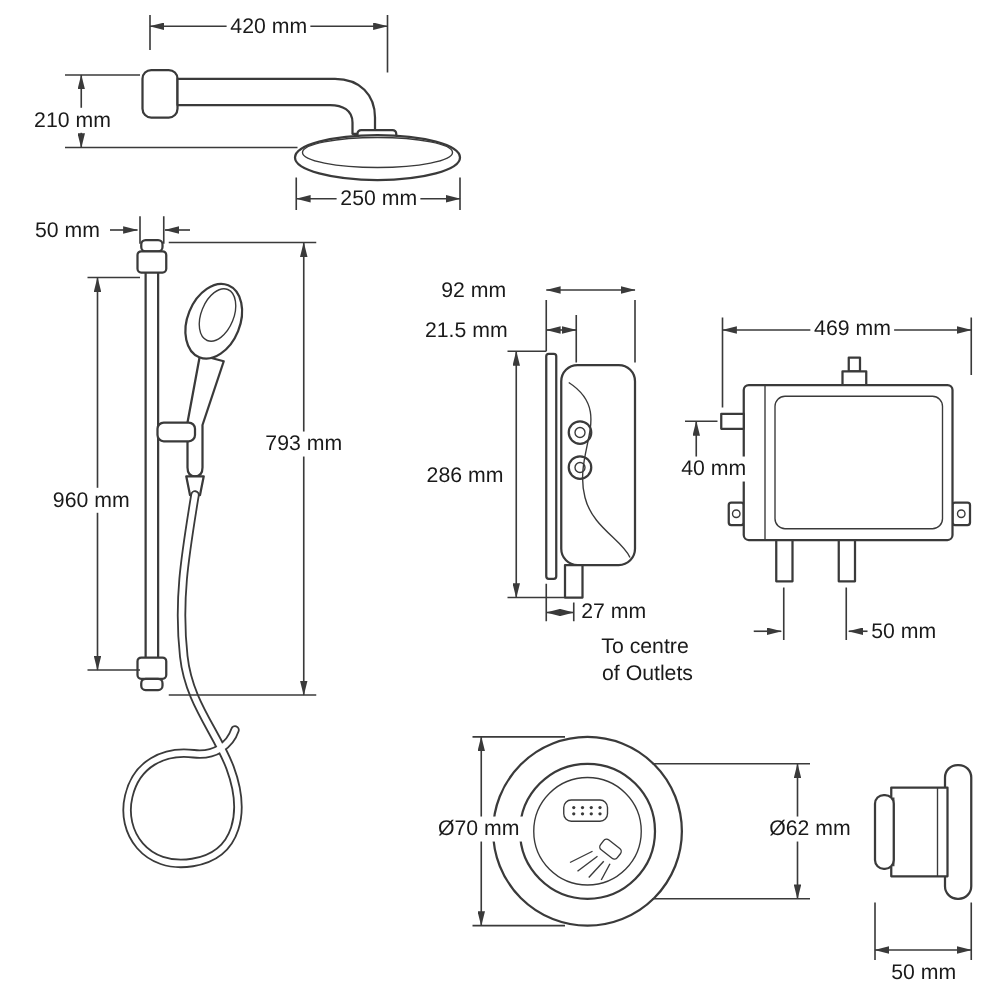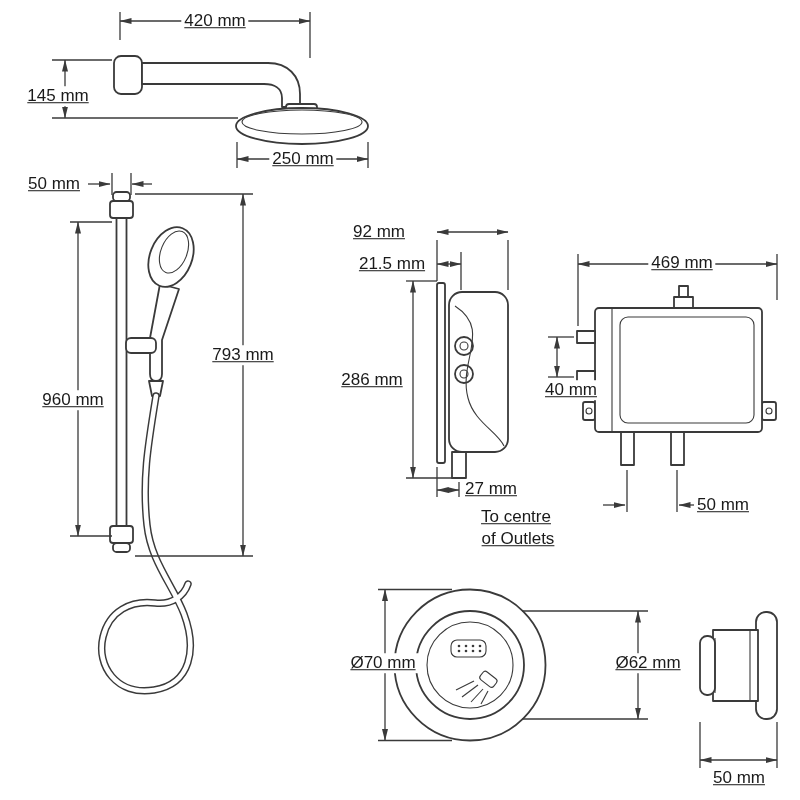--- a/index.html
+++ b/index.html
@@ -11,7 +11,7 @@
   .dim-label {
     position:absolute; transform:translate(-50%,-50%);
     background:#ffffff; padding:0 3px; white-space:nowrap;
-    font-size:17px; color:#1a1a1a; line-height:1.15;text-decoration:underline;
+    font-size:17px; color:#1a1a1a; line-height:1.15;
   }
   
   .dl { stroke:#3a3a3a; stroke-width:1.3; fill:none; }

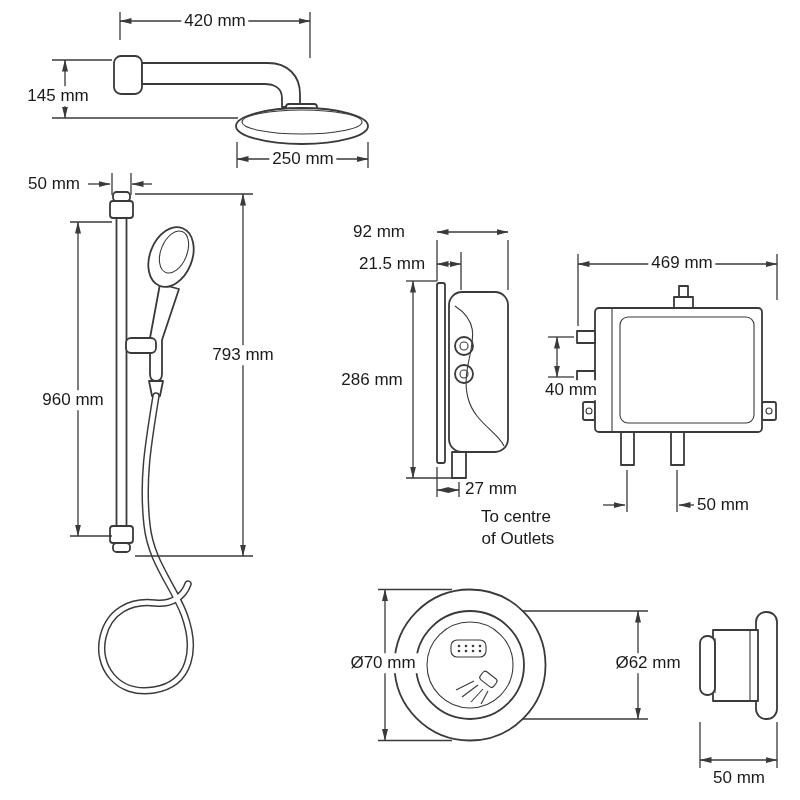--- a/index.html
+++ b/index.html
@@ -215,7 +215,7 @@
 </svg>
 
   <div class="dim-label" style="left:215px;top:21px">420 mm</div>
-  <div class="dim-label" style="left:58px;top:96px">145 mm</div>
+  <div class="dim-label" style="left:58px;top:96px">210 mm</div>
   <div class="dim-label" style="left:303px;top:159px">250 mm</div>
 
   <div class="dim-label" style="left:54px;top:184px">50 mm</div>

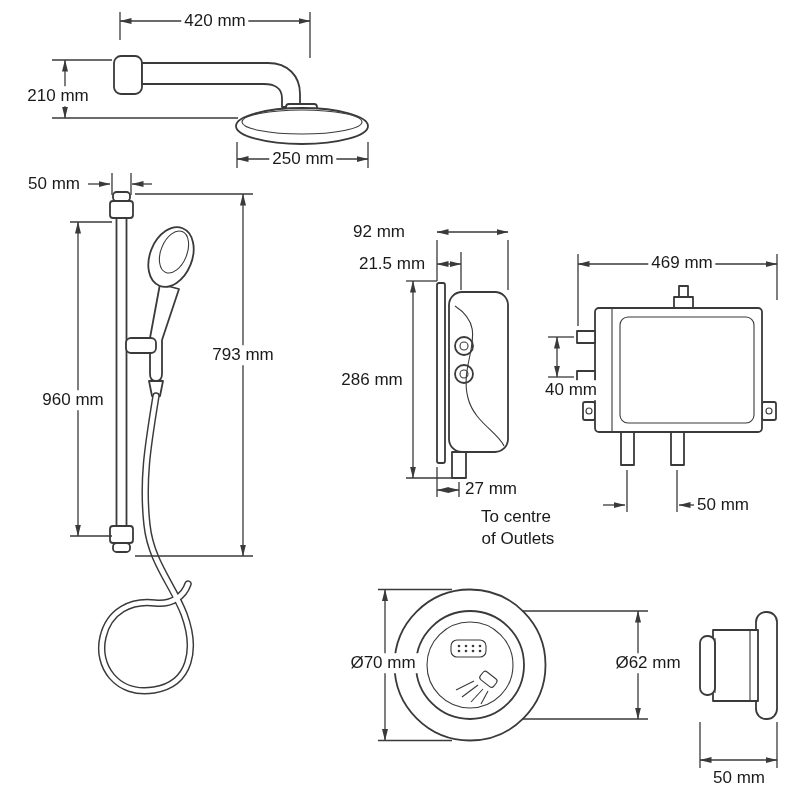--- a/index.html
+++ b/index.html
@@ -223,7 +223,7 @@
   <div class="dim-label" style="left:243px;top:355px">793 mm</div>
 
   <div class="dim-label" style="left:379px;top:232px">92 mm</div>
-  <div class="dim-label" style="left:392px;top:264px">21.5 mm</div>
+  <div class="dim-label" style="left:373px;top:264px">21.5 mm</div>
   <div class="dim-label" style="left:372px;top:380px">286 mm</div>
   <div class="dim-label" style="left:491px;top:489px">27 mm</div>
   <div class="dim-label" style="left:516px;top:517px">To centre</div>

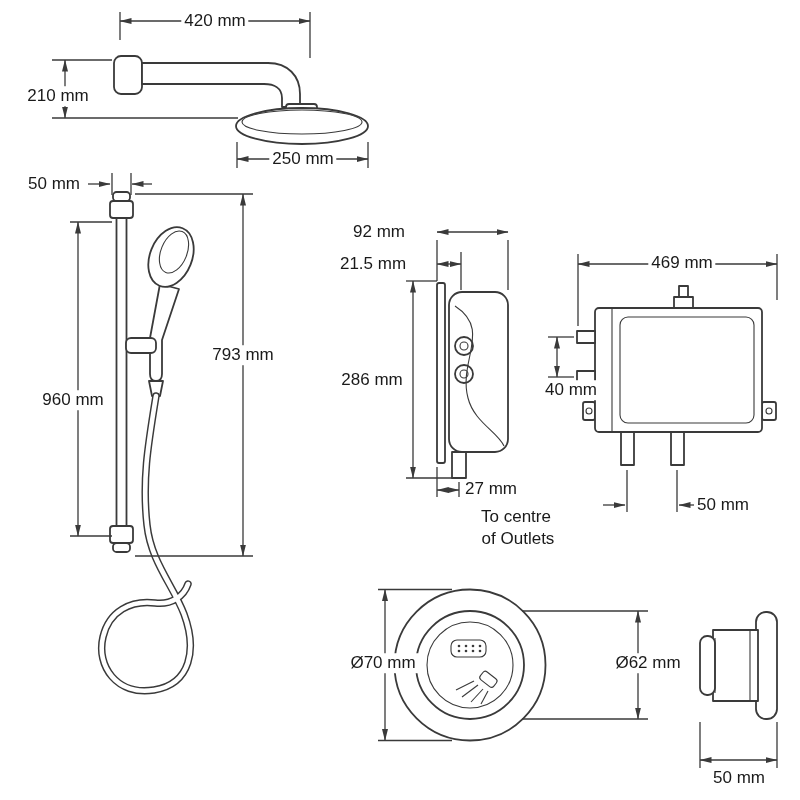--- a/index.html
+++ b/index.html
@@ -230,7 +230,7 @@
   <div class="dim-label" style="left:518px;top:539px">of Outlets</div>
 
   <div class="dim-label" style="left:682px;top:263px">469 mm</div>
-  <div class="dim-label" style="left:571px;top:390px">40 mm</div>
+  <div class="dim-label" style="left:571px;top:375px">40 mm</div>
   <div class="dim-label" style="left:723px;top:505px">50 mm</div>
 
   <div class="dim-label" style="left:383px;top:663px">Ø70 mm</div>

